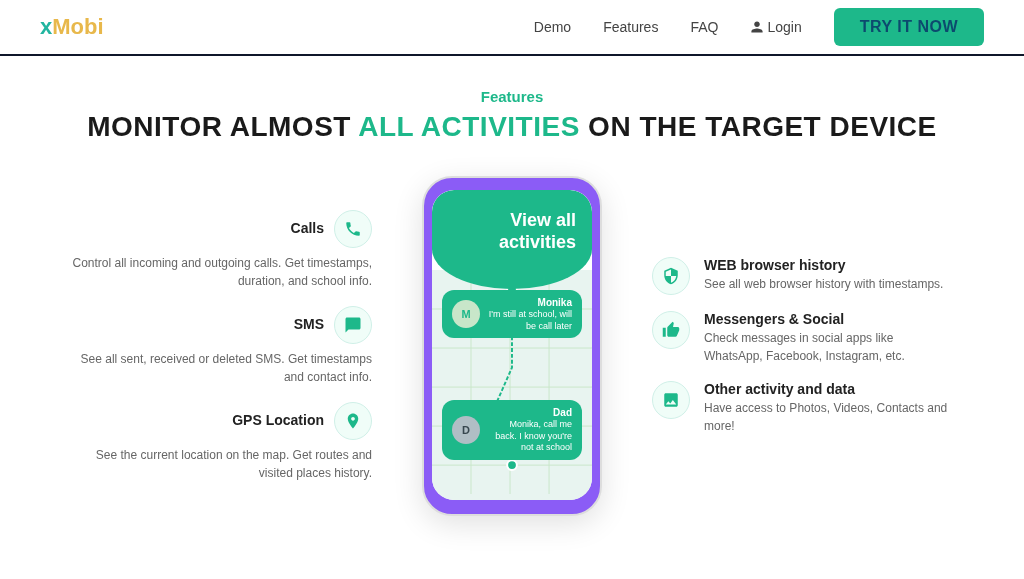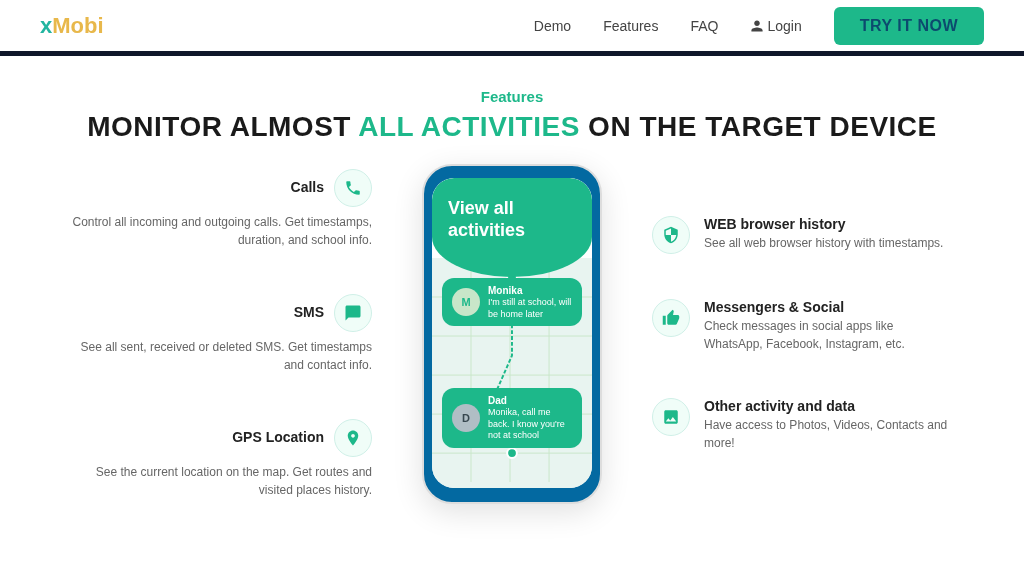--- a/index.html
+++ b/index.html
@@ -12,7 +12,7 @@
       justify-content: space-between;
       padding: 0 40px;
       height: 56px;
-      border-bottom: 5px solid #0f172a;
+      border-bottom: 2px solid #0f172a;
     }
     .logo {
       font-size: 22px;

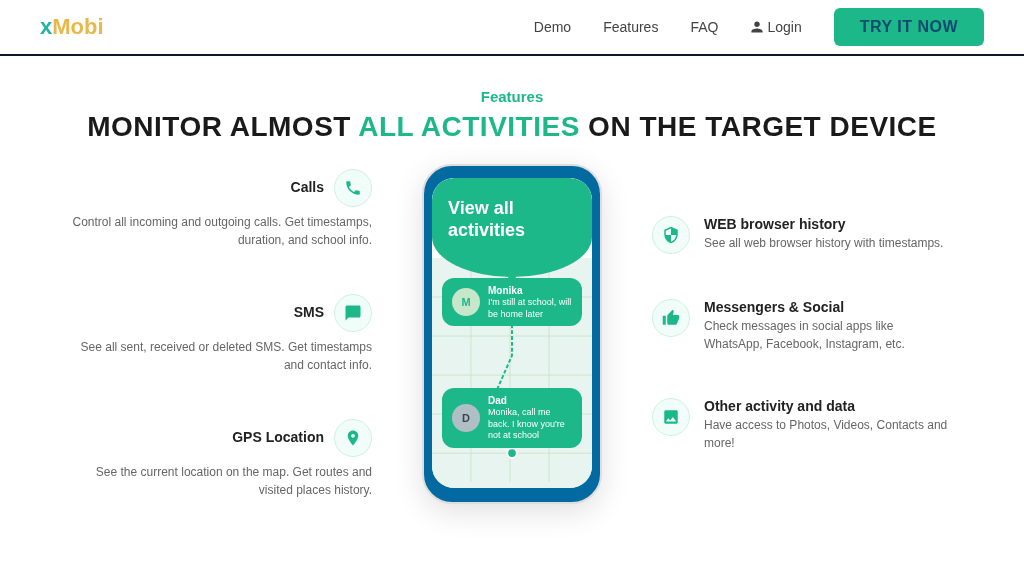--- a/index.html
+++ b/index.html
@@ -69,7 +69,7 @@
     .features-left, .features-right {
       display: flex;
       flex-direction: column;
-      gap: 45px;
+      gap: 16px;
       width: 300px;
     }
     .feature-item-left {

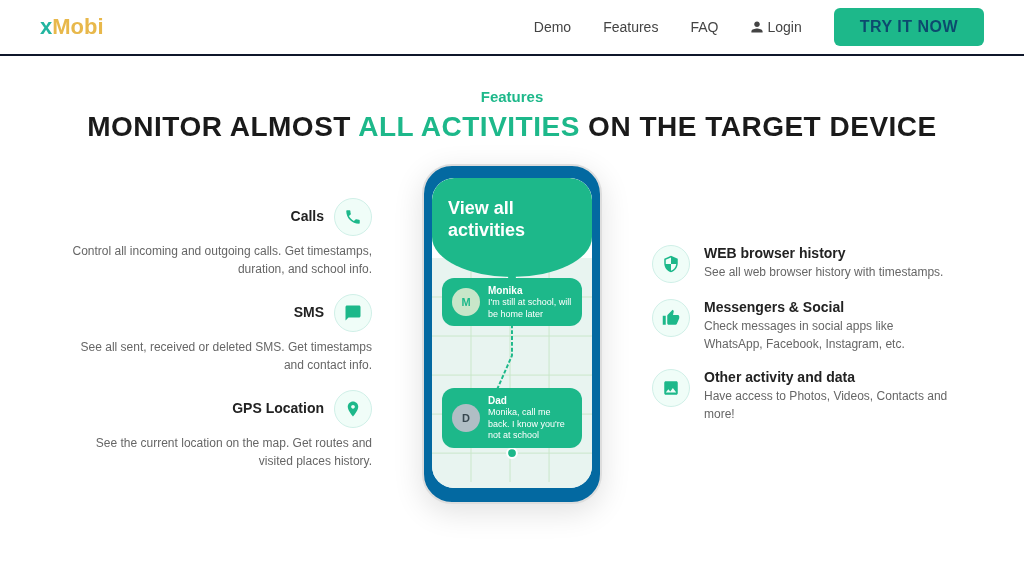--- a/index.html
+++ b/index.html
@@ -113,8 +113,8 @@
     }
     .phone-frame {
       width: 180px;
-      margin: 0 auto;
-      background: #0369a1;
+      margin: 12px auto;
+      background: #8b5cf6;
       border-radius: 30px;
       border: 2px solid #ddd;
       padding: 12px 8px;
@@ -122,6 +122,7 @@
       min-height: 340px;
       position: relative;
       overflow: hidden;
+      text-align: right;
     }
     .phone-screen {
       background: #fff;

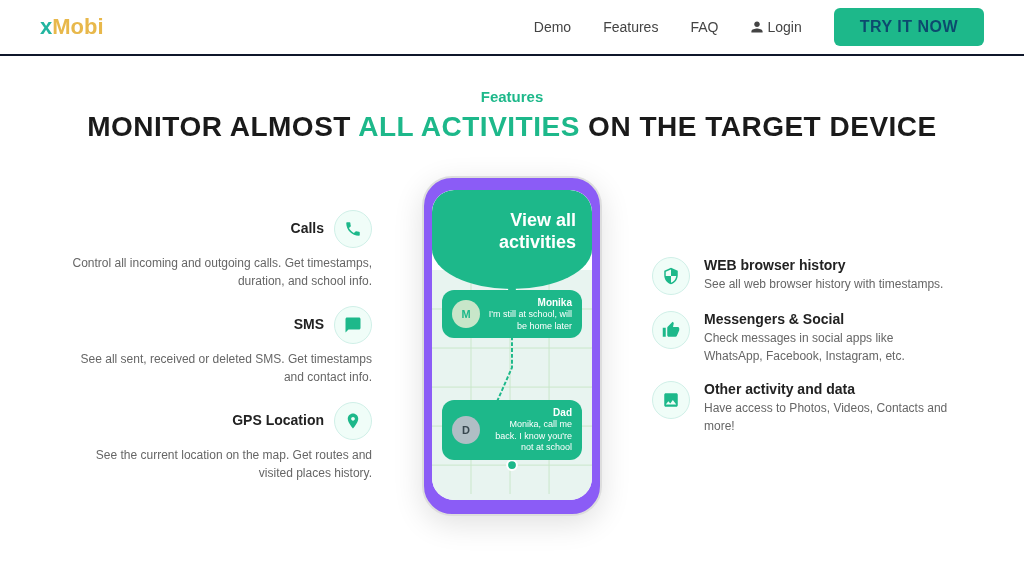--- a/index.html
+++ b/index.html
@@ -277,7 +277,7 @@
           <div class="chat-avatar" style="background:#c8e6c9; font-size:11px; color:#1db88a; font-weight:700;">M</div>
           <div class="chat-text">
             <div class="chat-name">Monika</div>
-            <div>I'm still at school, will be home later</div>
+            <div>I'm still at school, will be call later</div>
           </div>
         </div>
 

